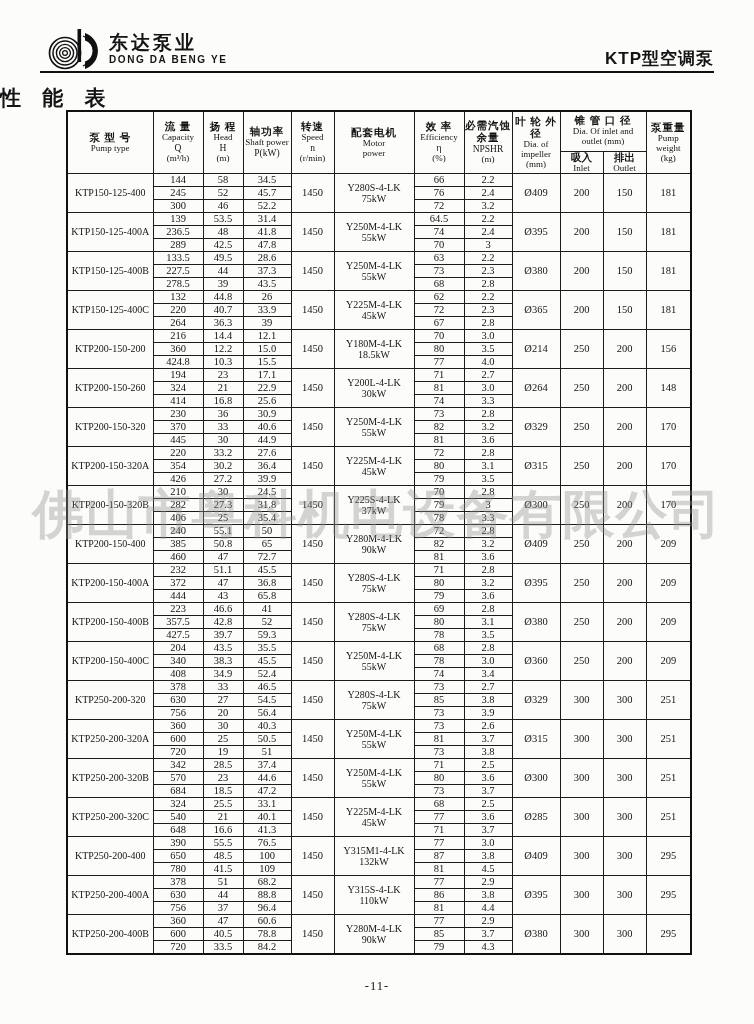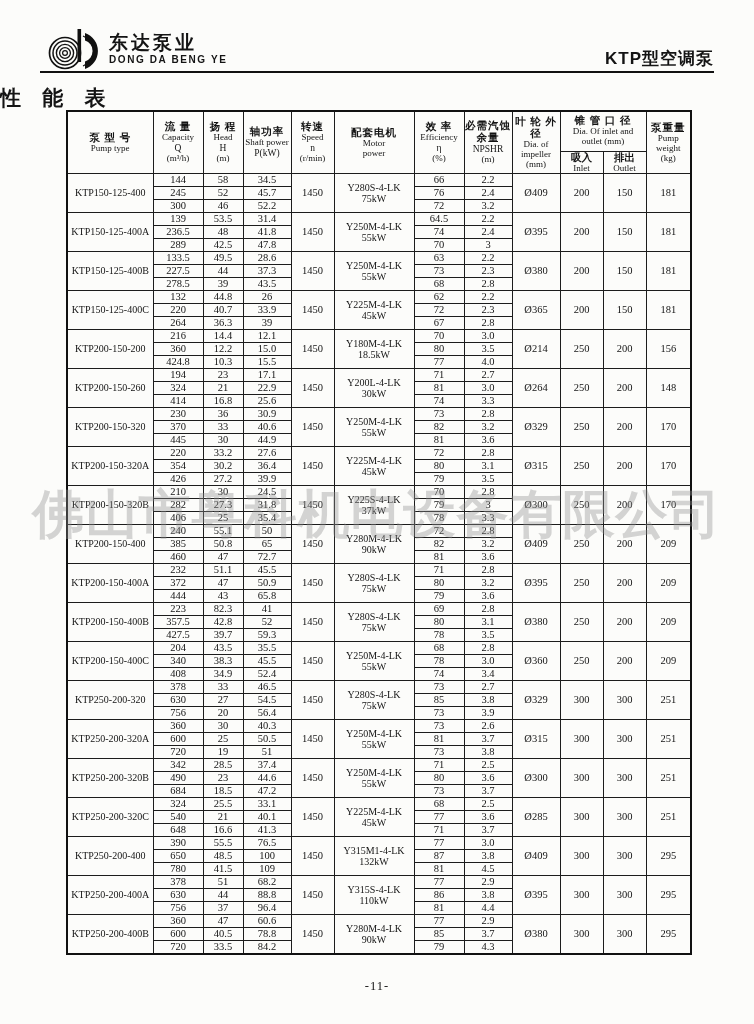--- a/index.html
+++ b/index.html
@@ -523,7 +523,7 @@
           <tr>
             <td>372</td>
             <td>47</td>
-            <td>50.9</td>
+            <td>36.8</td>
             <td>80</td>
             <td>3.2</td>
           </tr>

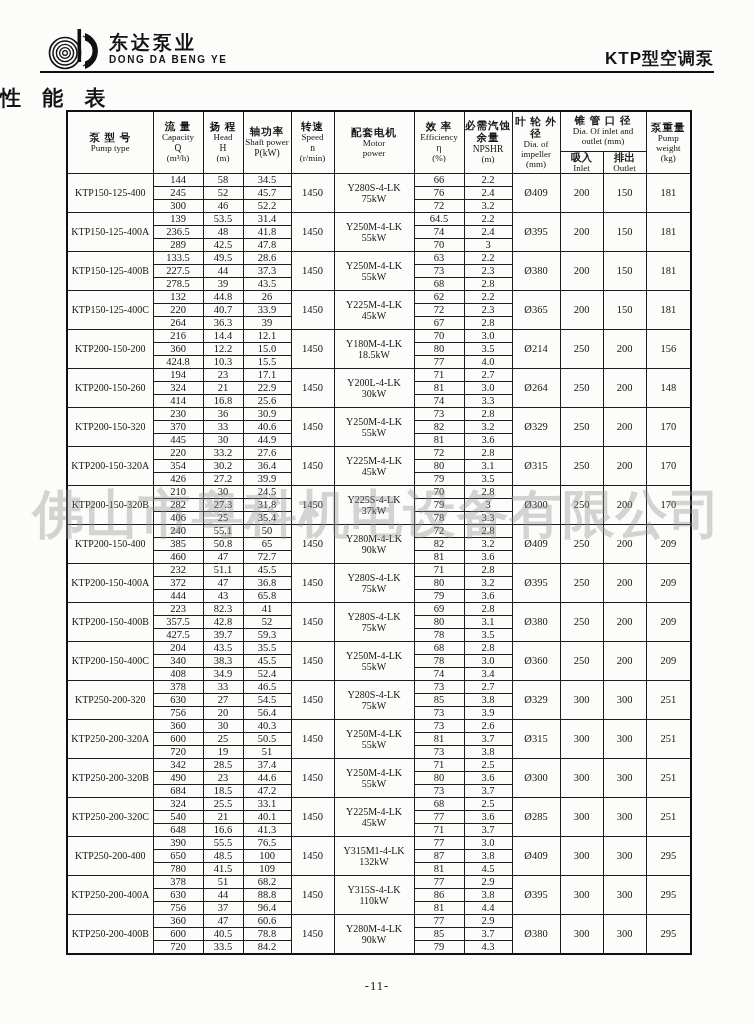--- a/index.html
+++ b/index.html
@@ -537,7 +537,7 @@
           <tr>
             <td rowspan="3" class="c-model">KTP200-150-400B</td>
             <td>223</td>
-            <td>82.3</td>
+            <td>46.6</td>
             <td>41</td>
             <td rowspan="3">1450</td>
             <td rowspan="3" class="c-motor">

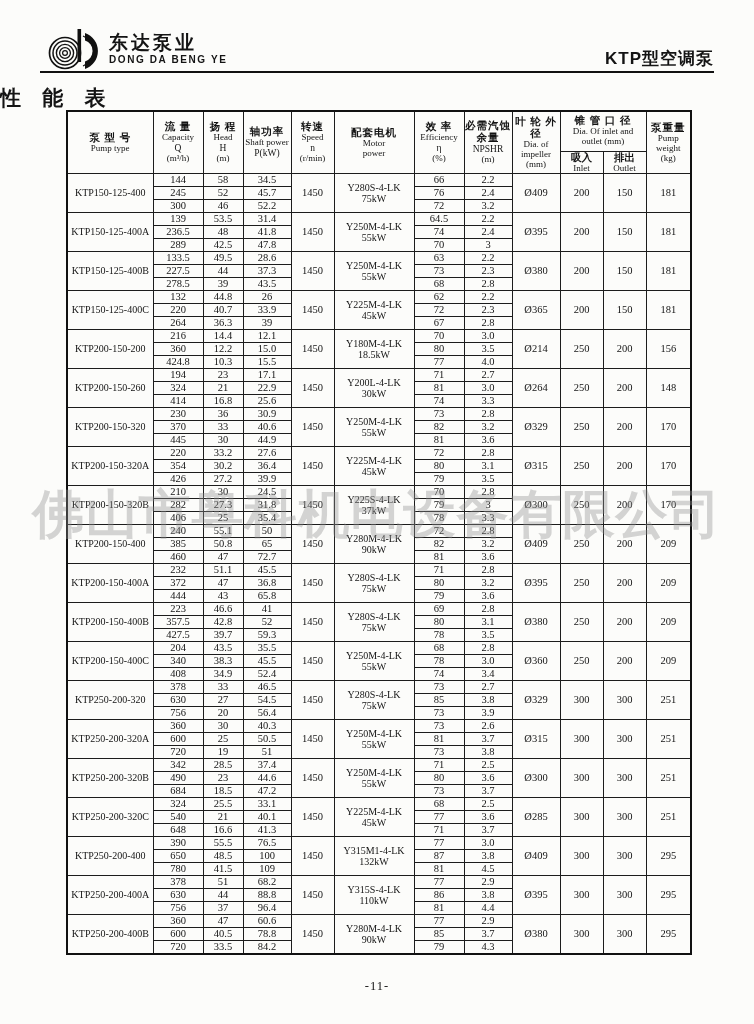--- a/index.html
+++ b/index.html
@@ -676,7 +676,7 @@
             <td rowspan="3">251</td>
           </tr>
           <tr>
-            <td>490</td>
+            <td>570</td>
             <td>23</td>
             <td>44.6</td>
             <td>80</td>

